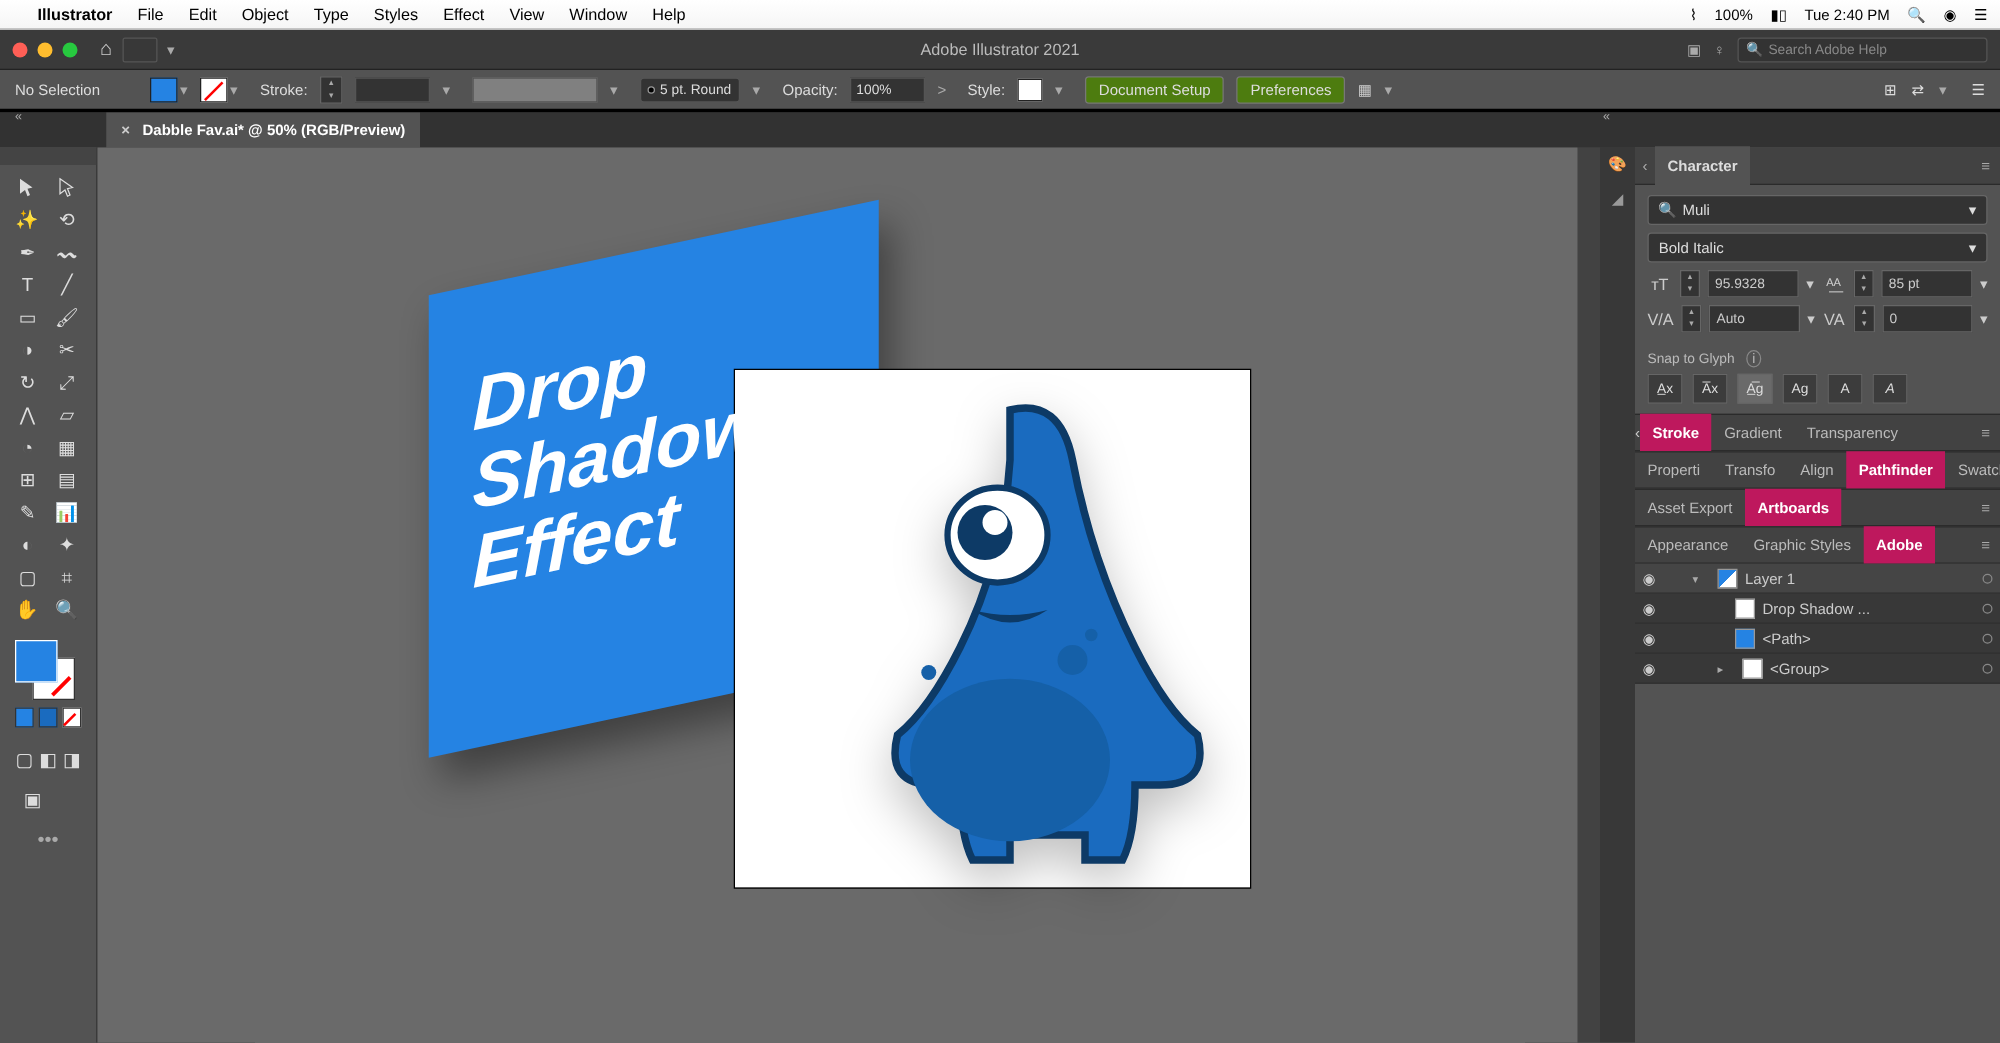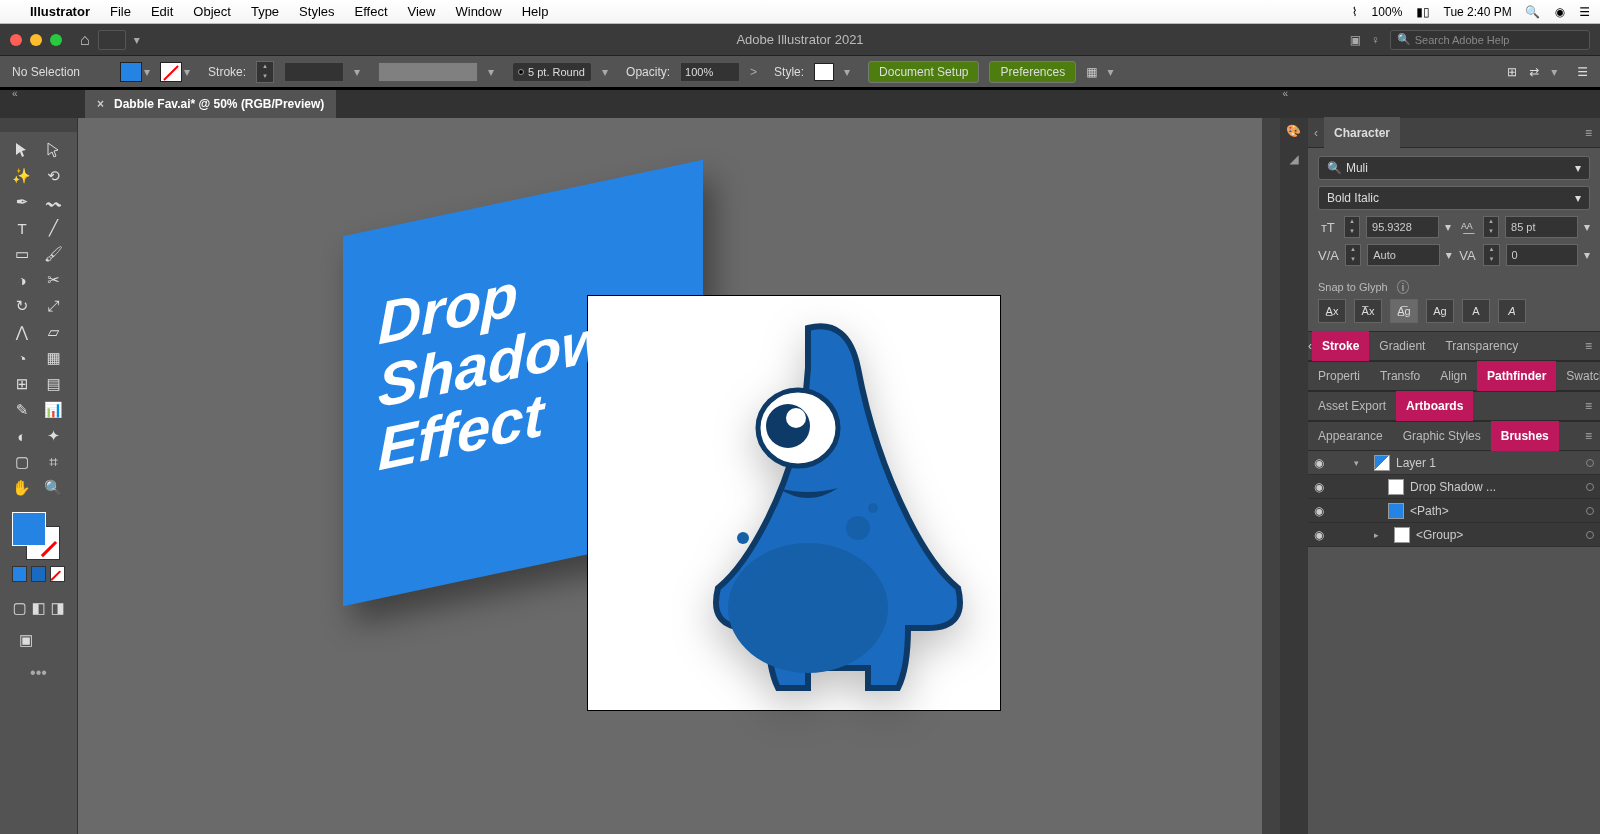--- a/index.html
+++ b/index.html
@@ -402,7 +402,7 @@
     <div class="tab-strip">
       <div class="t">Appearance</div>
       <div class="t">Graphic Styles</div>
-      <div class="t active">Brushes</div>
+      <div class="t active">Adobe</div>
       <span class="hb">≡</span>
     </div>
 

